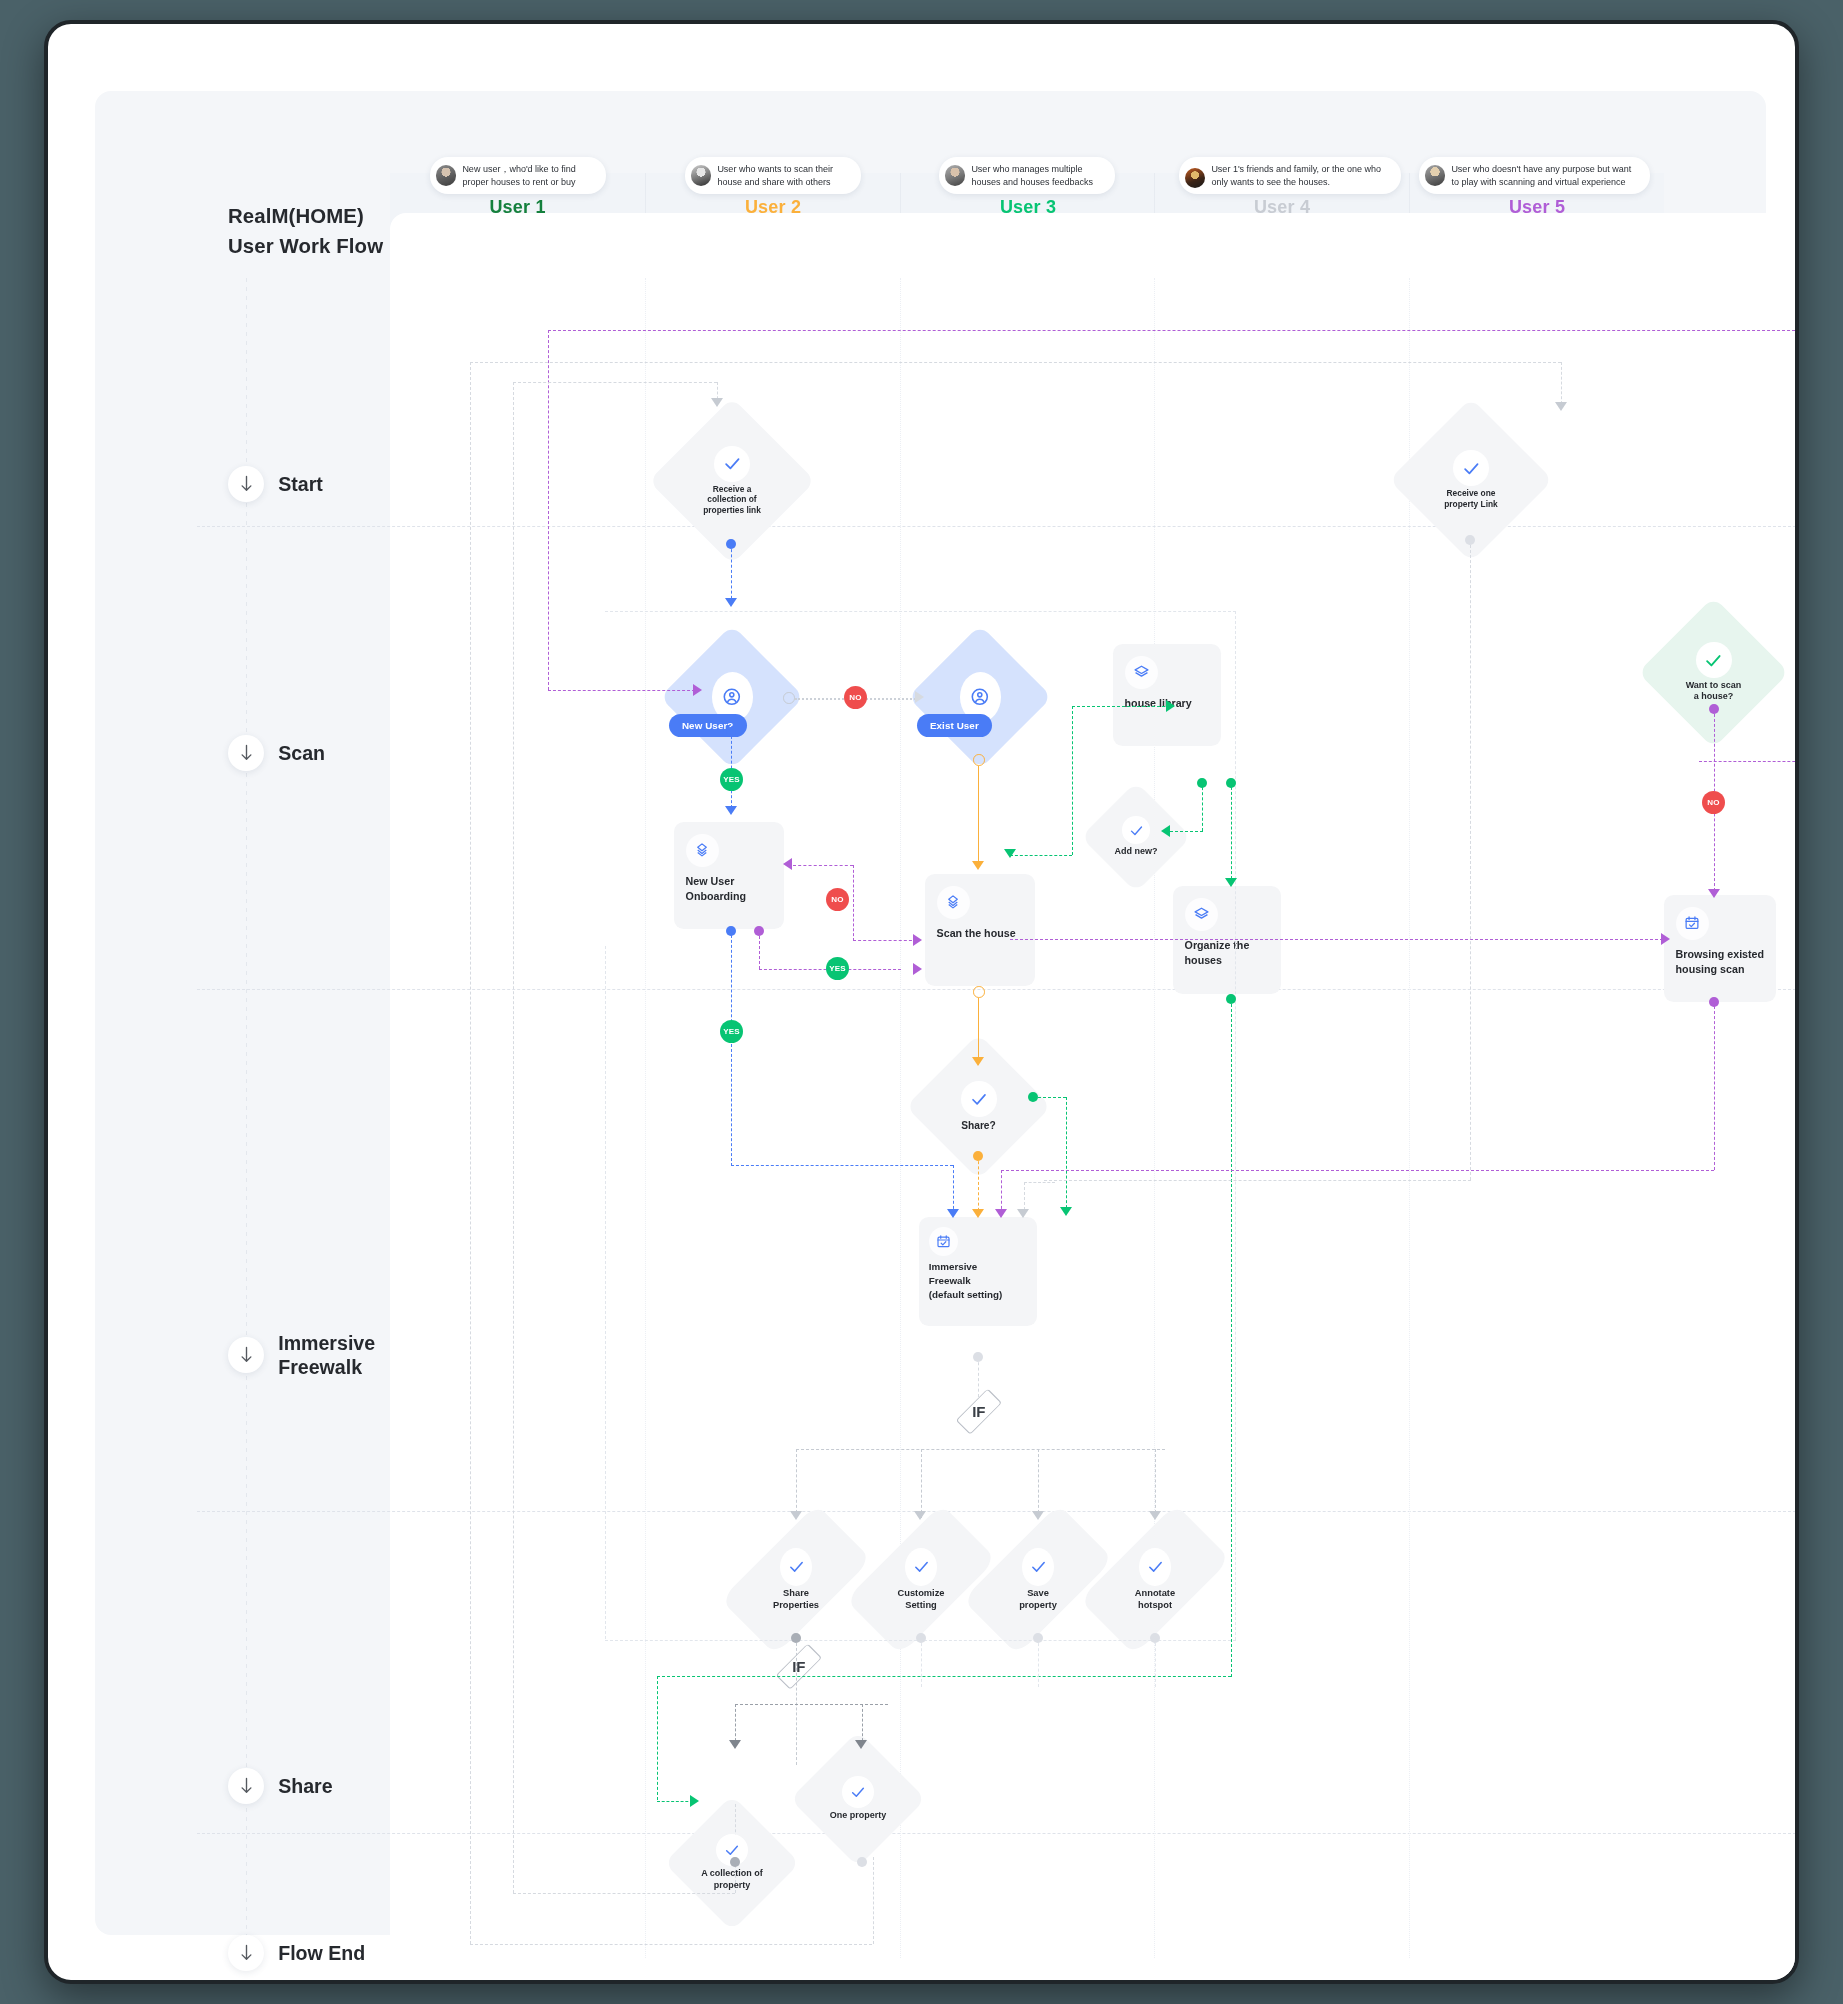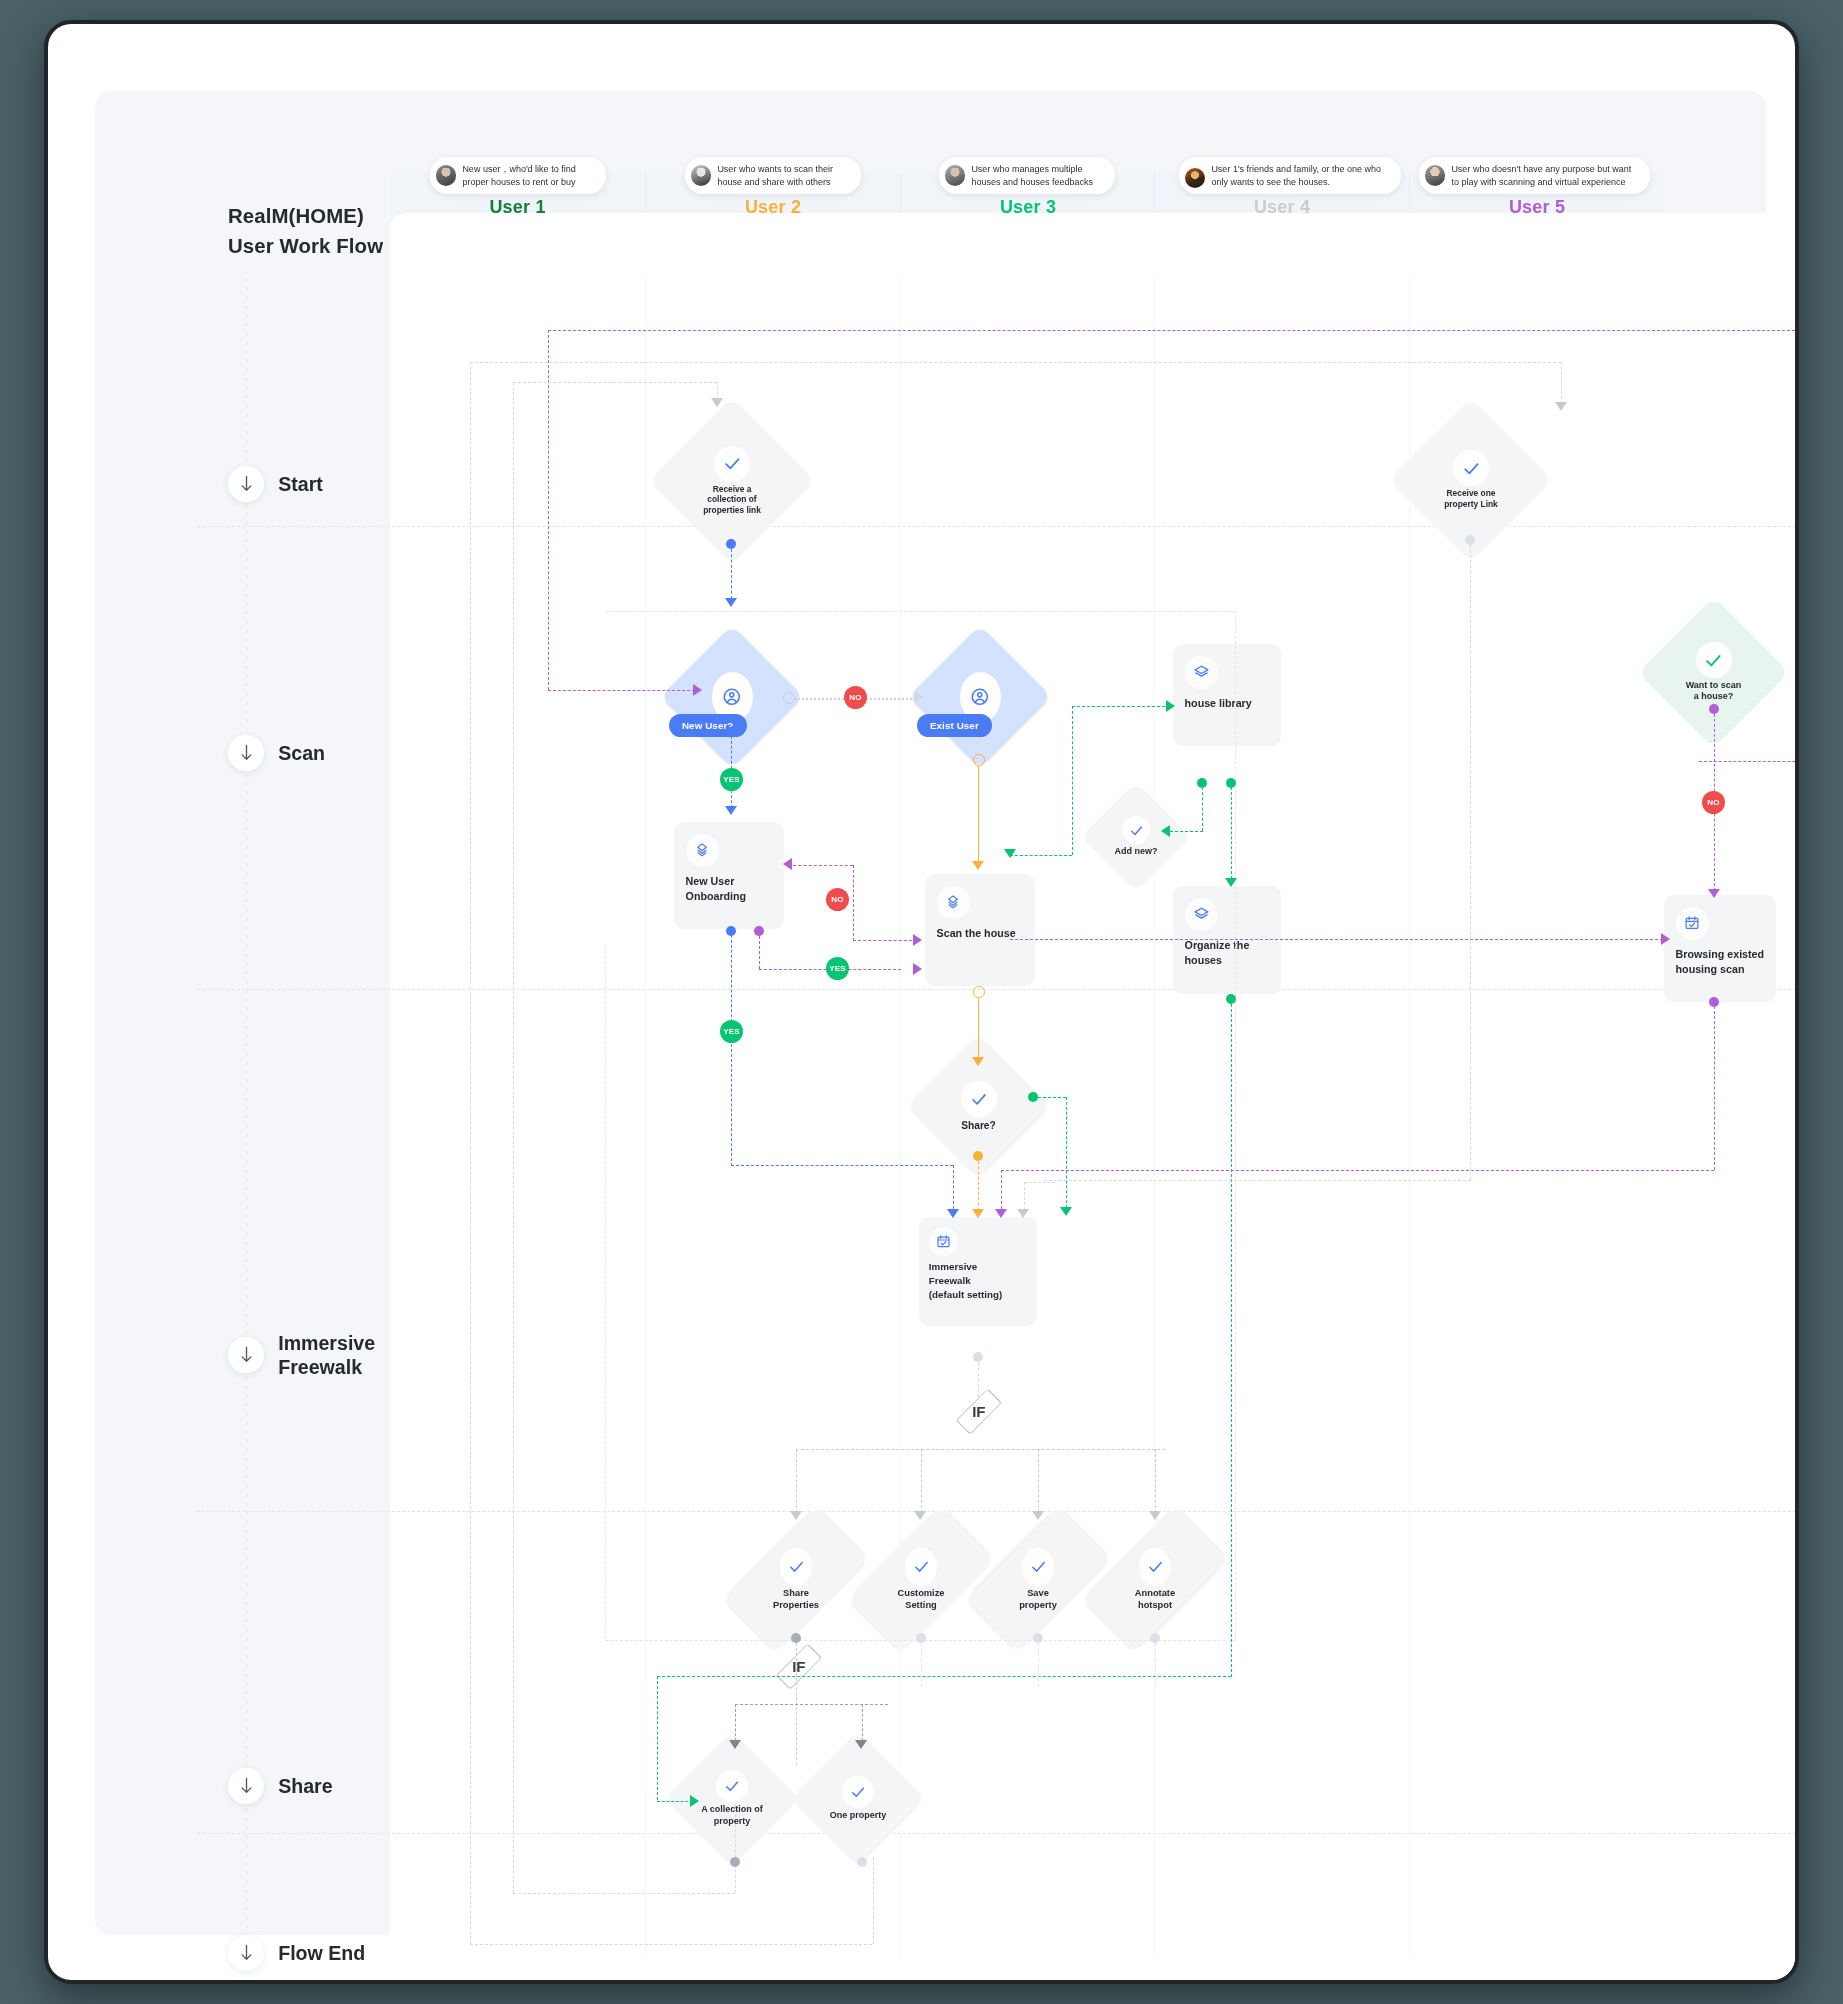--- a/index.html
+++ b/index.html
@@ -522,7 +522,7 @@
     <div class="badge yes" style="left:1703px; top:463px;">YES</div>
     <div class="badge no" style="left:1607px; top:700px;">NO</div>
 
-    <div class="node box" style="left:1078px; top:553px; width:108px; height:102px;">
+    <div class="node box" style="left:1018px; top:553px; width:108px; height:102px;">
       <div class="ico">
         <svg width="17" height="17" viewBox="0 0 24 24">
           <path d="M12 3.2 21 8.3l-9 5.1-9-5.1 9-5.1z" fill="none" stroke="#4a7cf6" stroke-width="1.9" stroke-linejoin="round"></path>

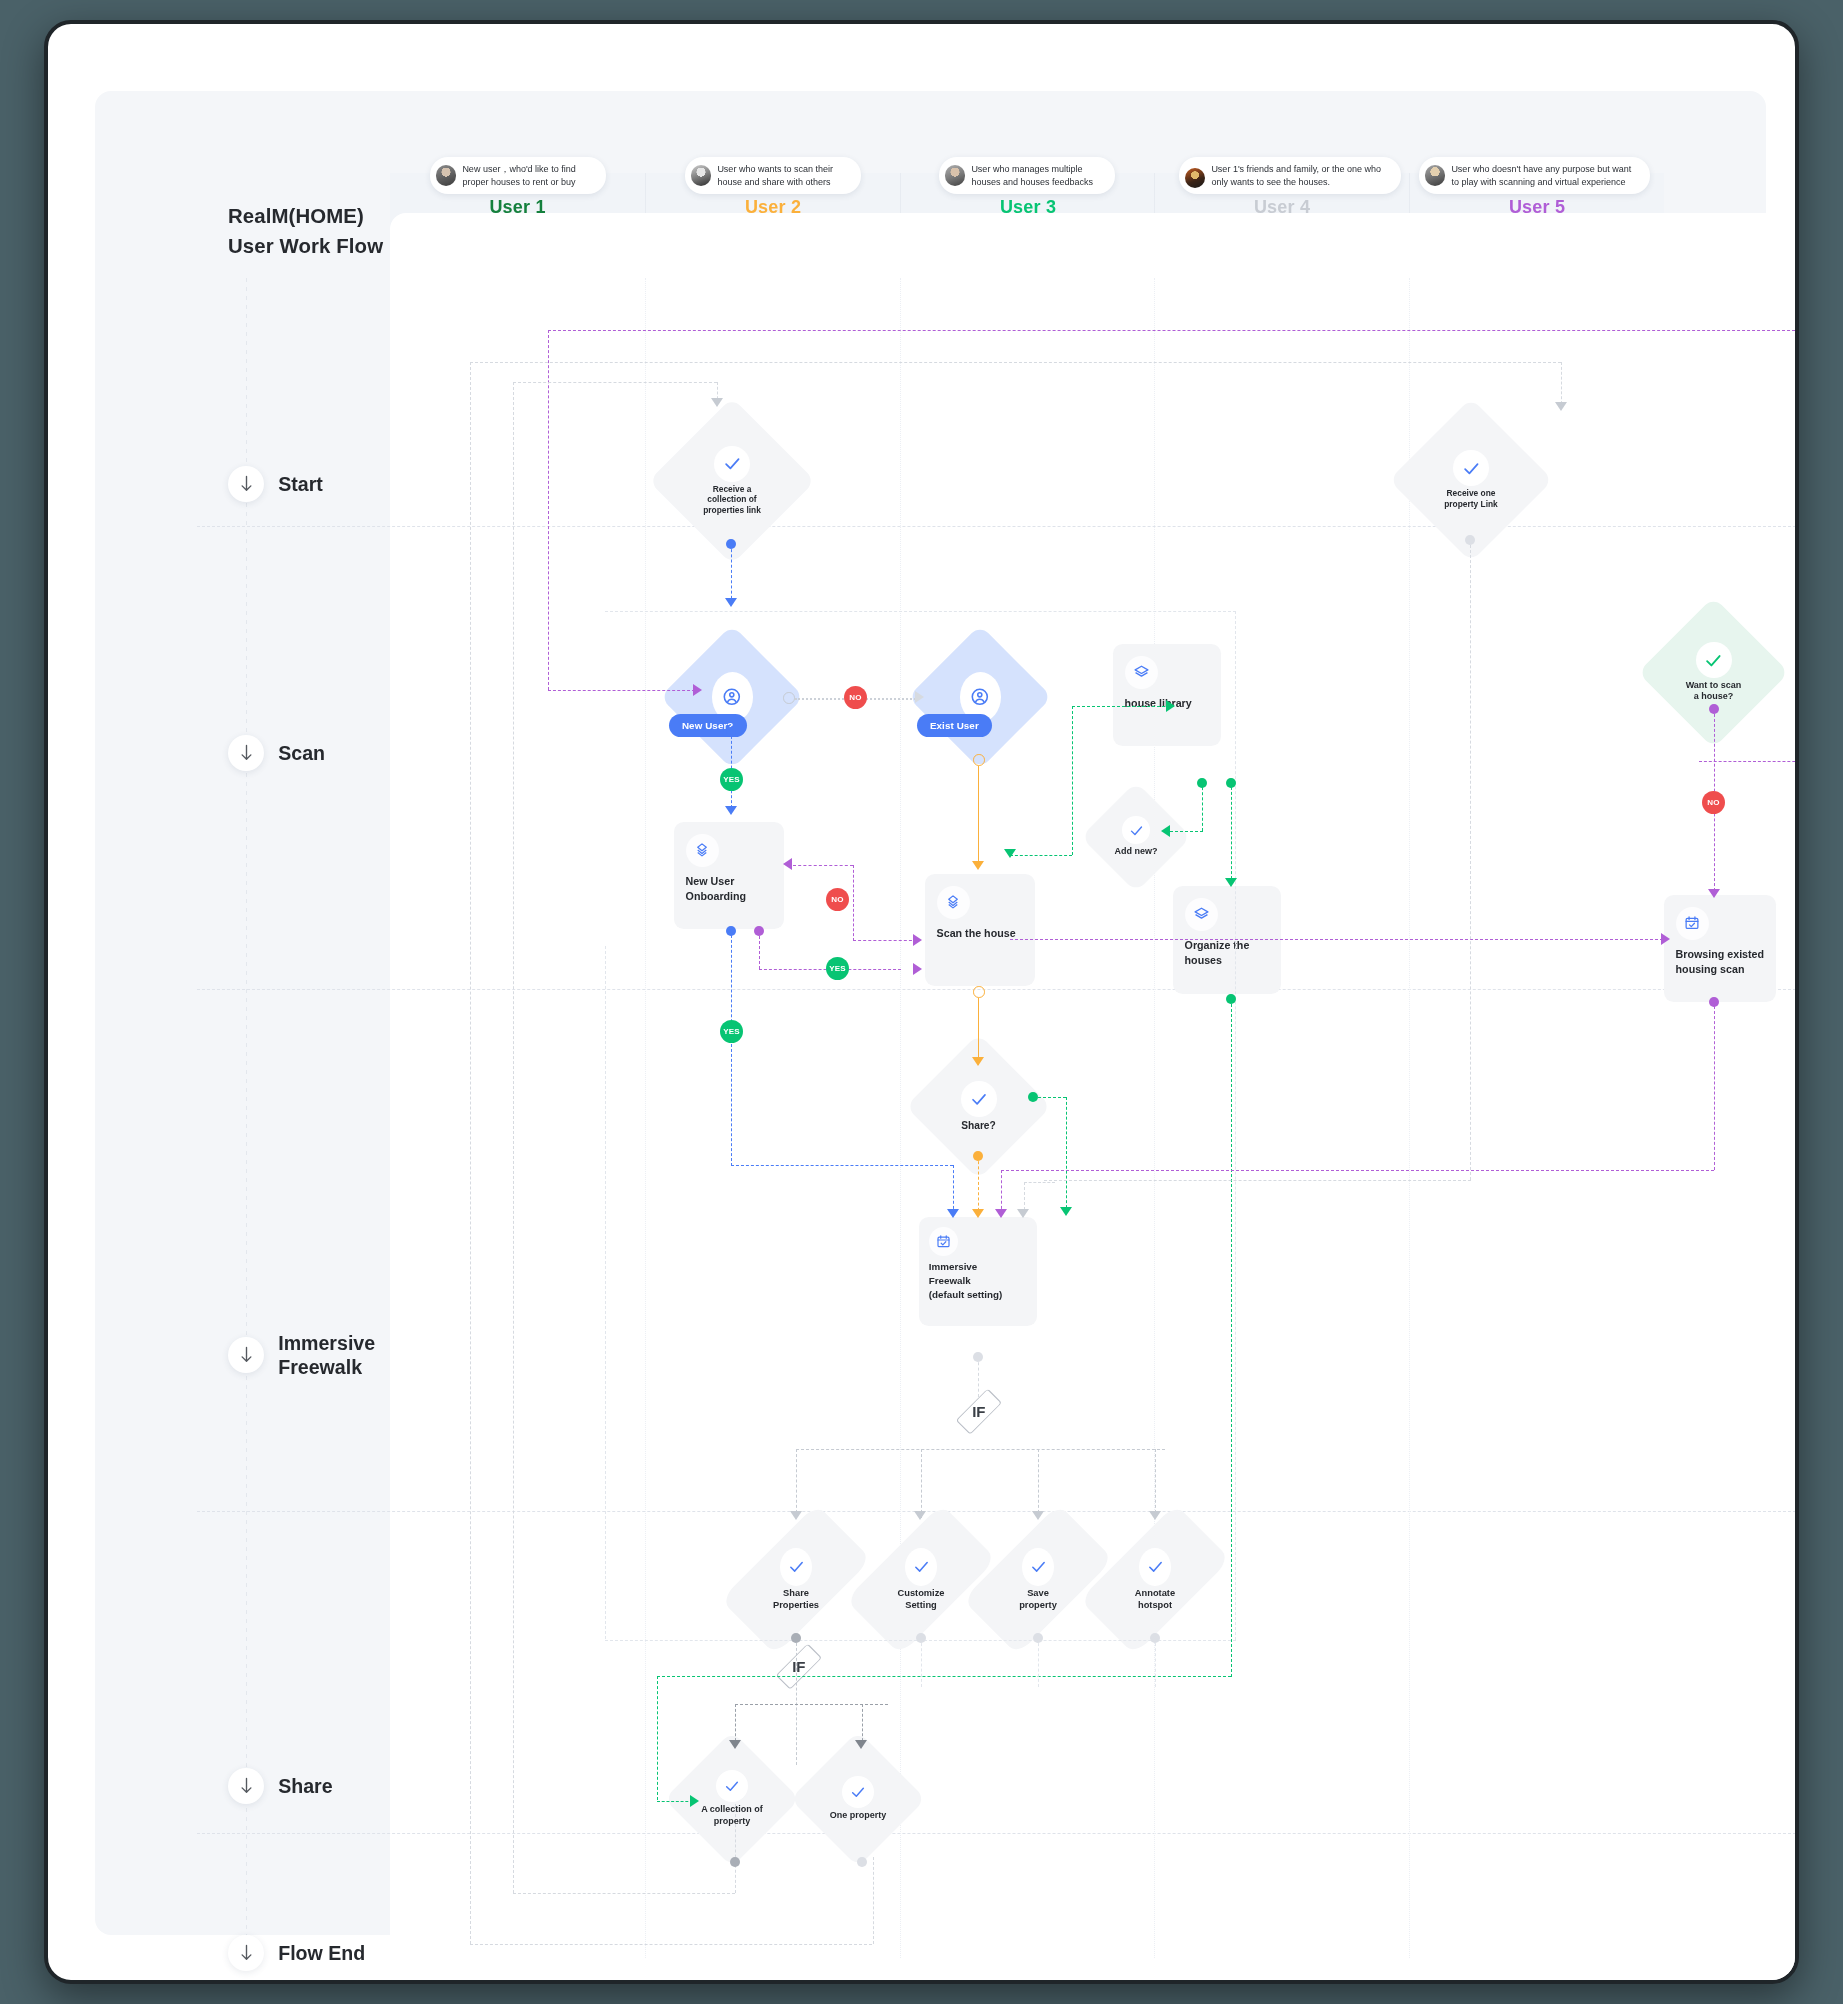--- a/index.html
+++ b/index.html
@@ -696,7 +696,7 @@
       <div class="txt">IF</div>
     </div>
 
-    <div class="node dia" style="left:589px; top:1660px; width:96px; height:96px;">
+    <div class="node dia" style="left:589px; top:1724px; width:96px; height:96px;">
       <div class="shape"></div>
       <div class="inner">
         <div class="ico" style="width:32px;height:32px">

